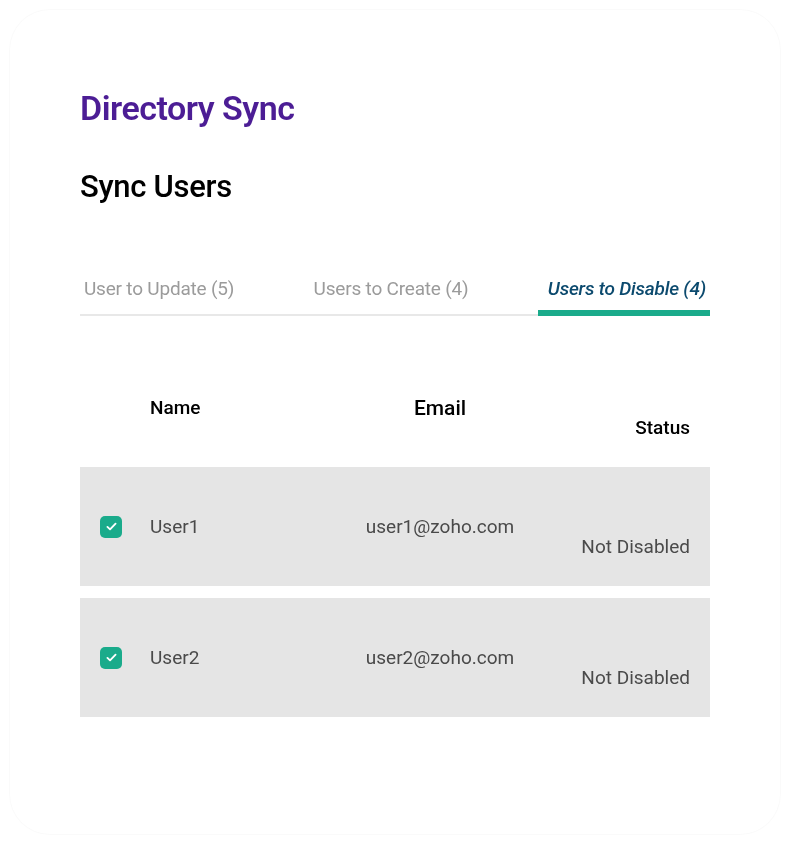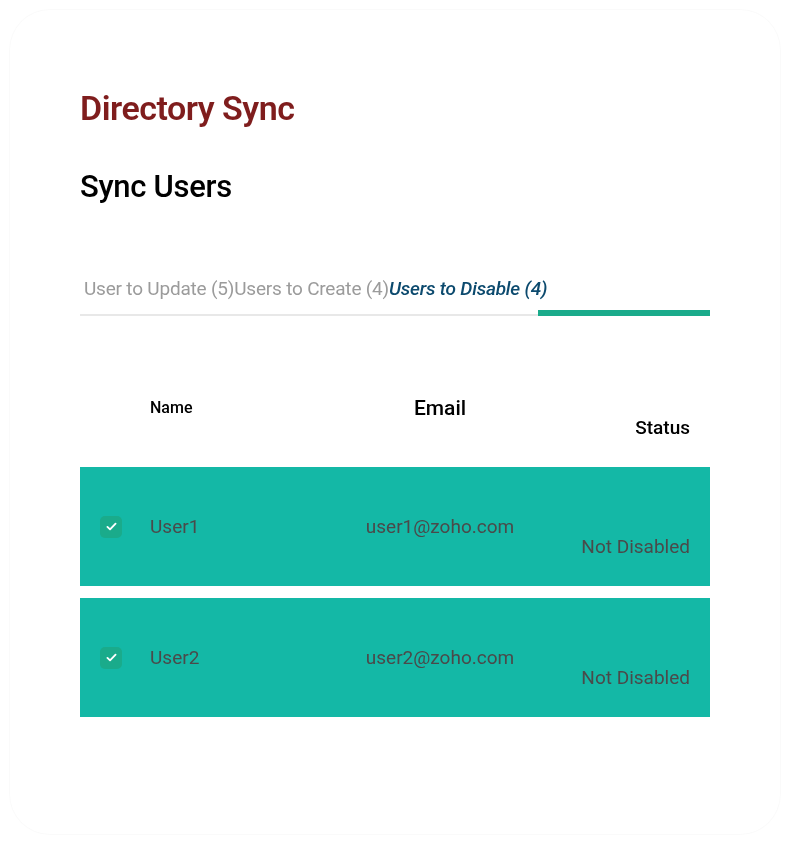--- a/index.html
+++ b/index.html
@@ -25,7 +25,7 @@
     .page-title {
       font-size: 34px;
       font-weight: 600;
-      color: #7f1d1d;
+      color: #4c1d95;
       margin-bottom: 40px;
       letter-spacing: -0.5px;
     }

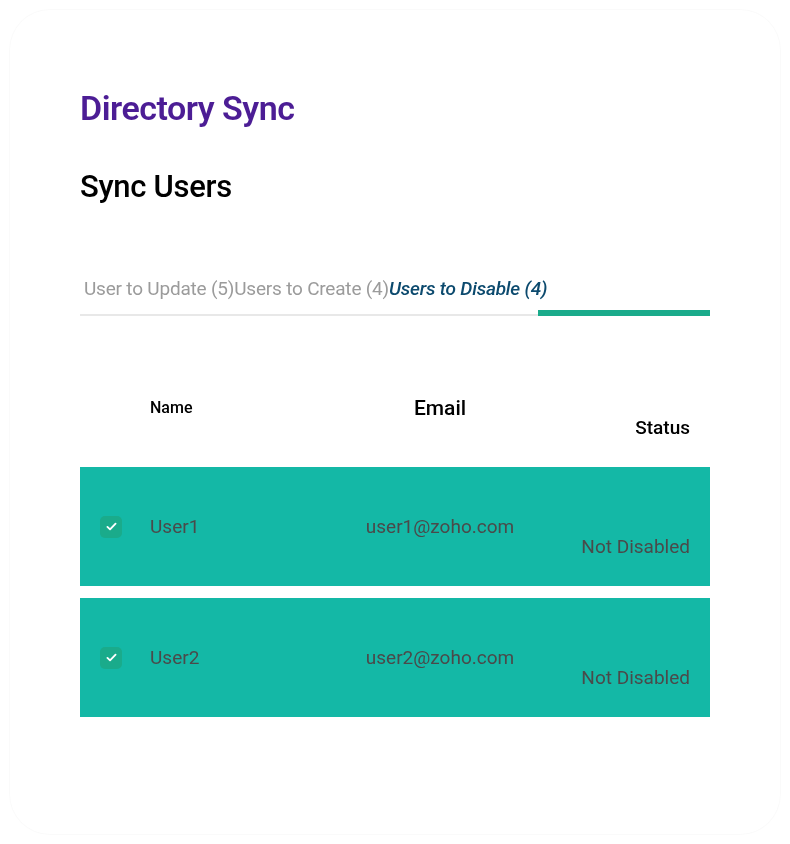--- a/index.html
+++ b/index.html
@@ -38,7 +38,7 @@
     }
     .tabs {
       display: flex;
-      justify-content: flex-start;
+      justify-content: space-between;
       border-bottom: 2px solid #e8e8e8;
       margin-bottom: 60px;
       position: relative;

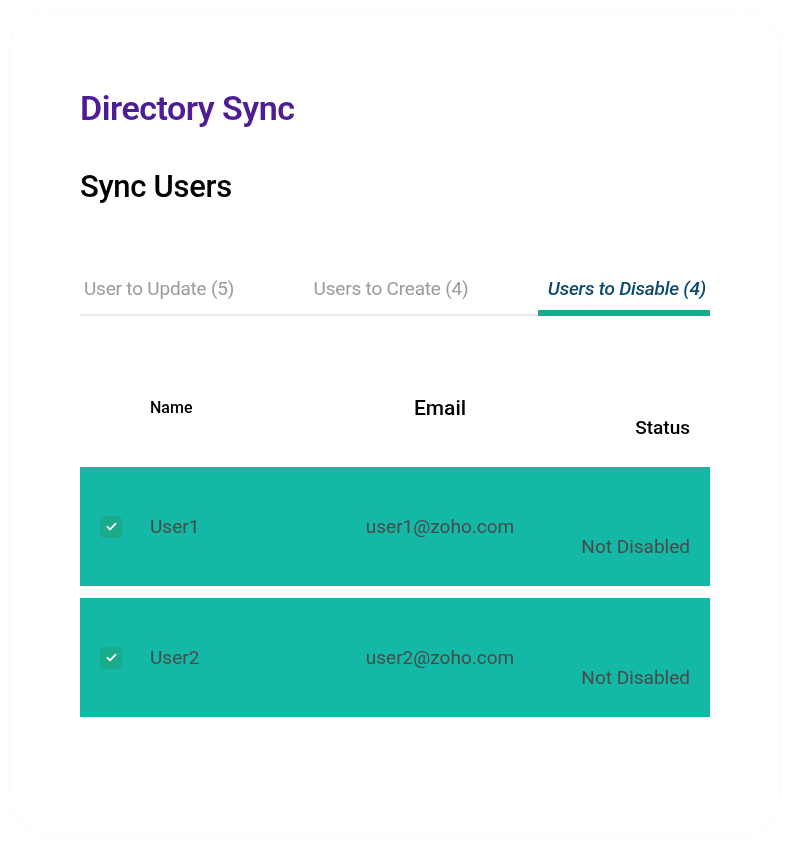--- a/index.html
+++ b/index.html
@@ -77,7 +77,7 @@
     }
     .col-name {
       flex: 0 0 175px;
-      font-size: 16px;
+      font-size: 19px;
       font-weight: 500;
       color: #000;
     }

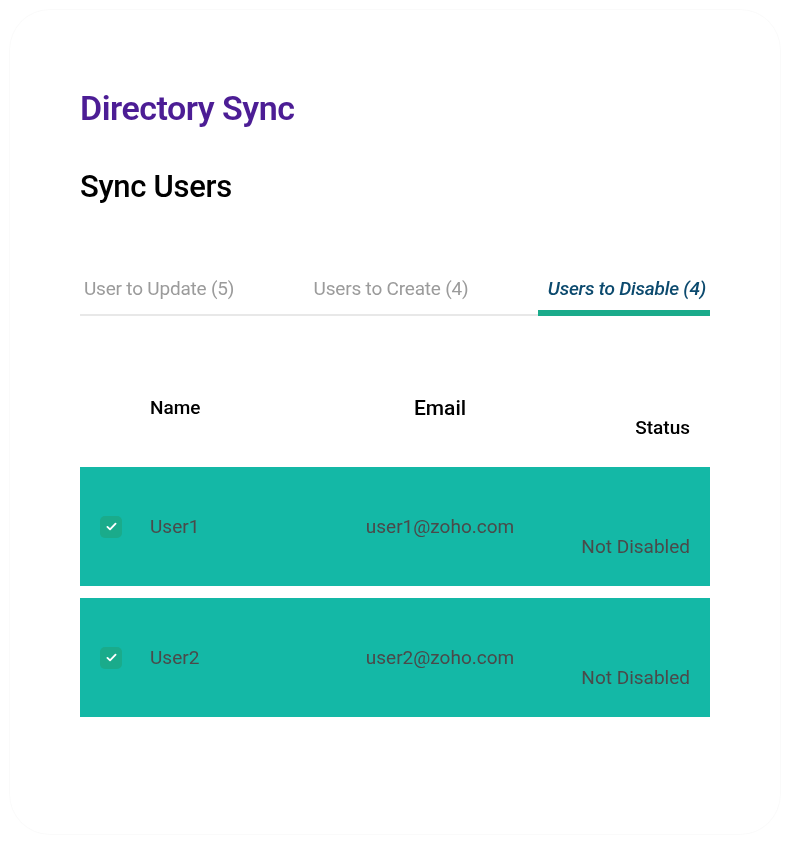--- a/index.html
+++ b/index.html
@@ -100,7 +100,7 @@
       display: flex;
       align-items: center;
       padding: 28px 20px;
-      background: #14b8a6;
+      background: #e5e5e5;
       margin-bottom: 12px;
     }
     .table-row .col-checkbox {

